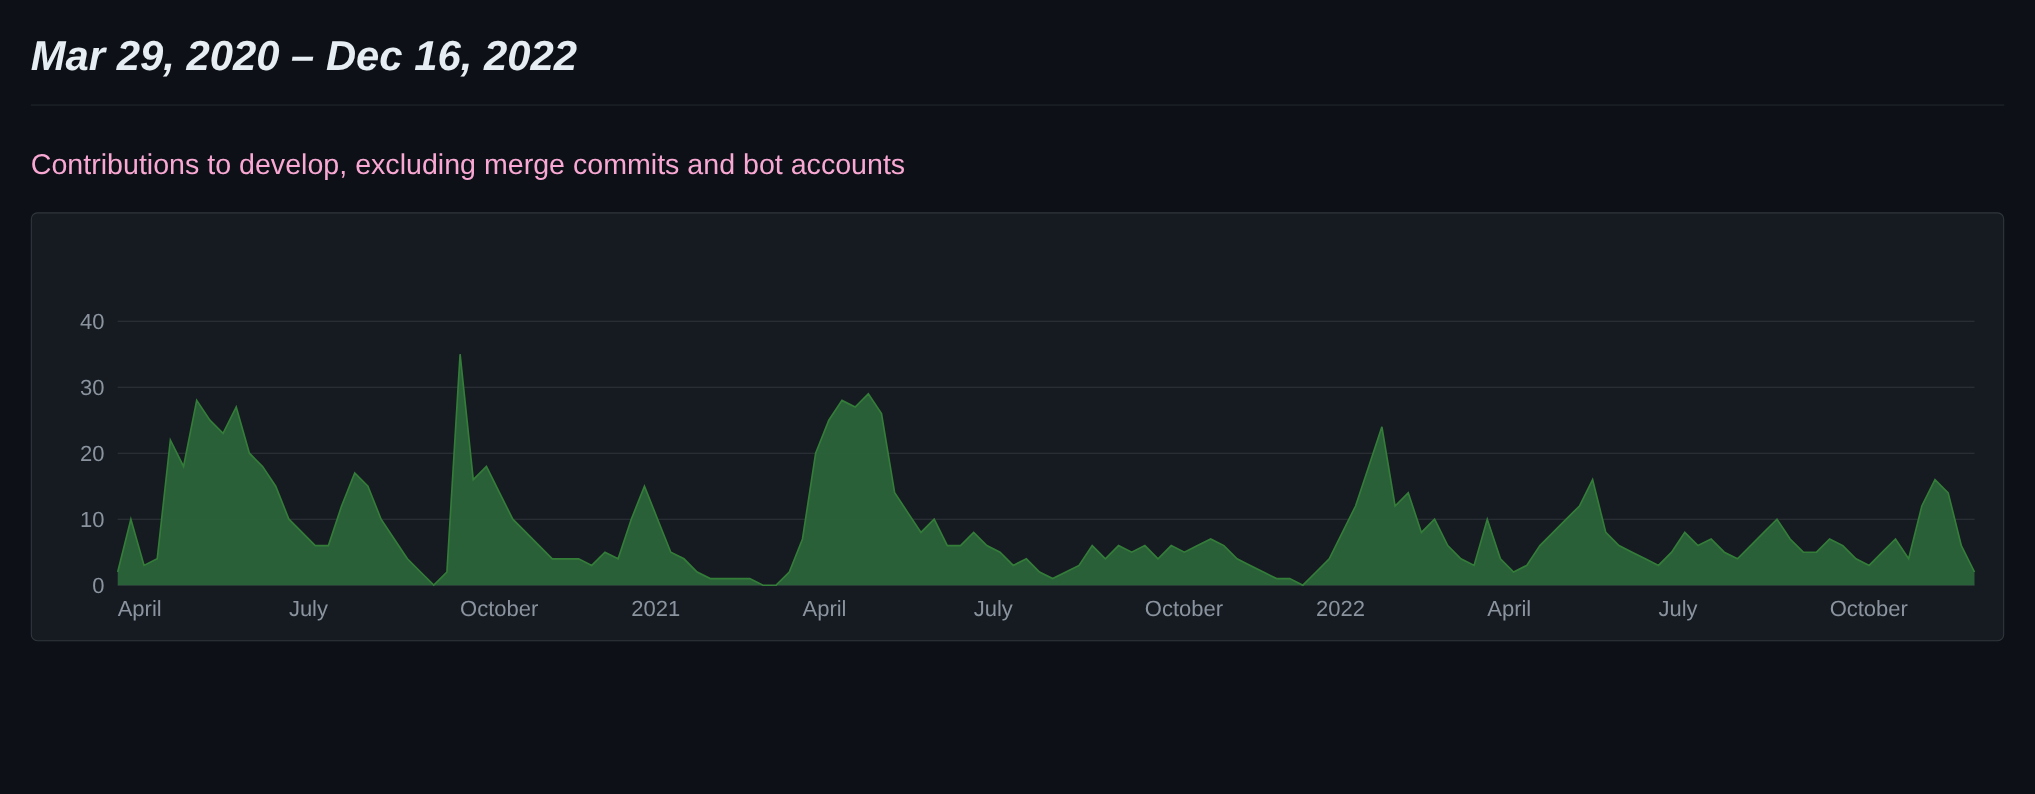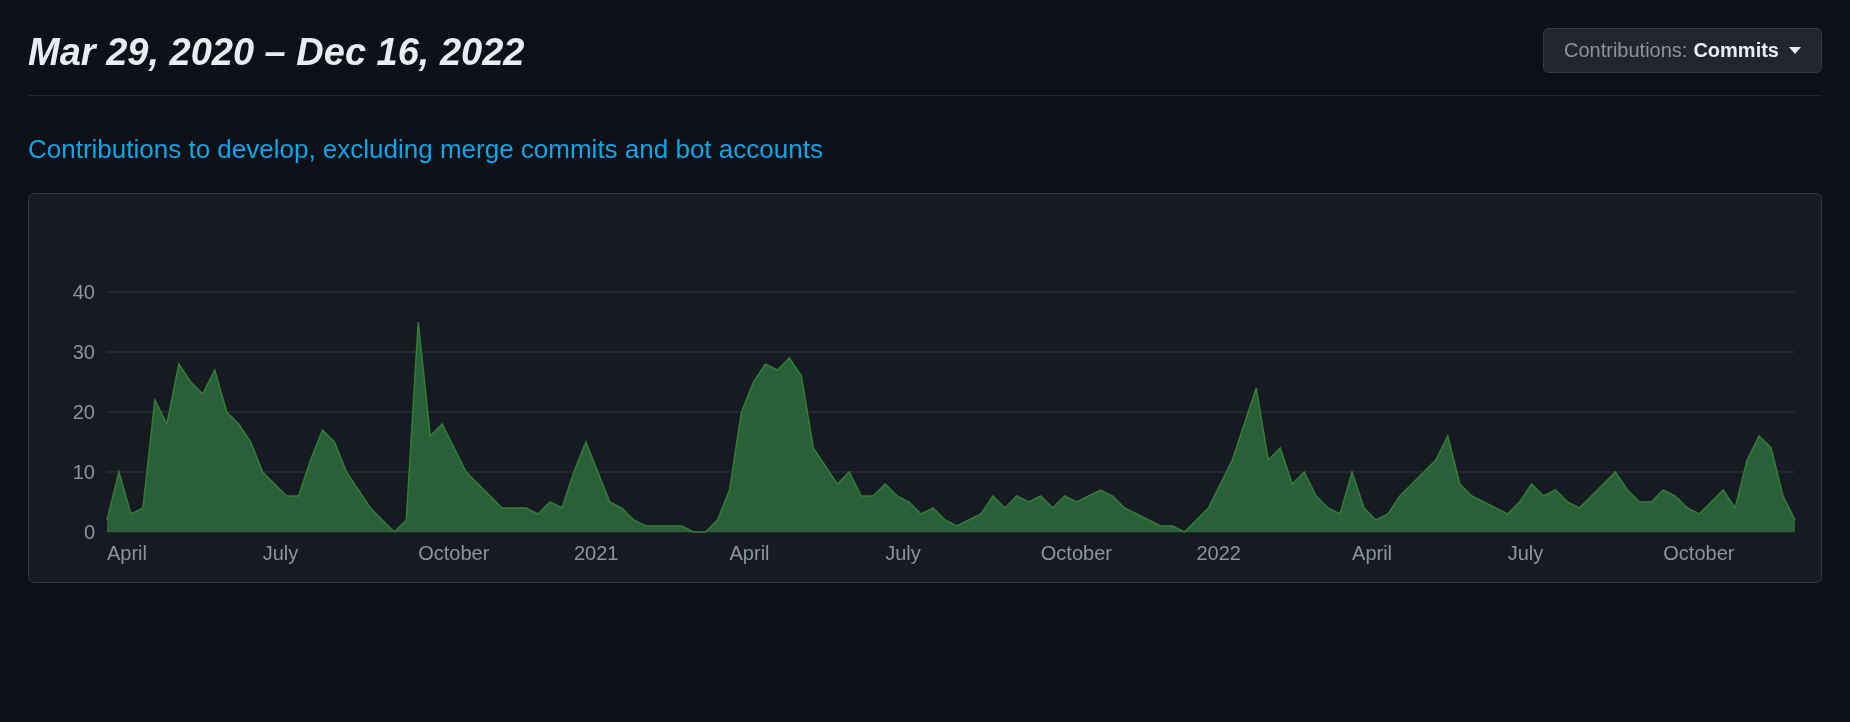--- a/index.html
+++ b/index.html
@@ -89,11 +89,6 @@
 
 <div class="header-row">
   <h1 class="title">Mar 29, 2020 – Dec 16, 2022</h1>
-  <button class="contrib-btn">
-    <span>Contributions:</span>
-    <span class="strong">Commits</span>
-    <span class="caret"></span>
-  </button>
 </div>
 <hr class="divider">
 <div class="subtitle">Contributions to develop, excluding merge commits and bot accounts</div>

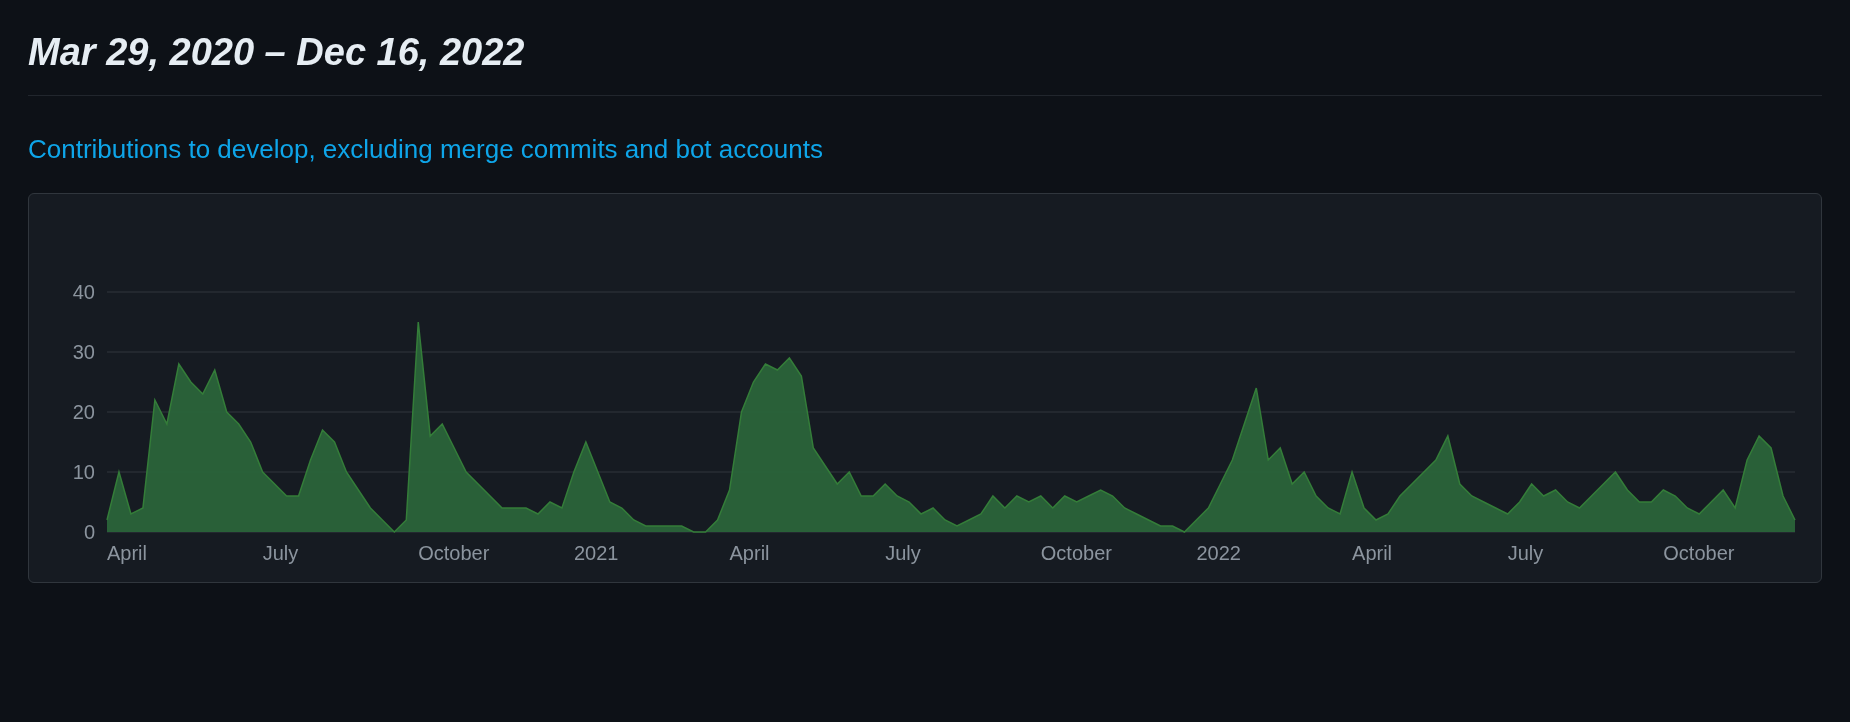--- a/index.html
+++ b/index.html
@@ -55,7 +55,7 @@
   }
   .subtitle {
     font-size: 26px;
-    color: #0ea5e9;
+    color: #f9a8d4;
     margin-bottom: 28px;
   }
   .chart-card {

